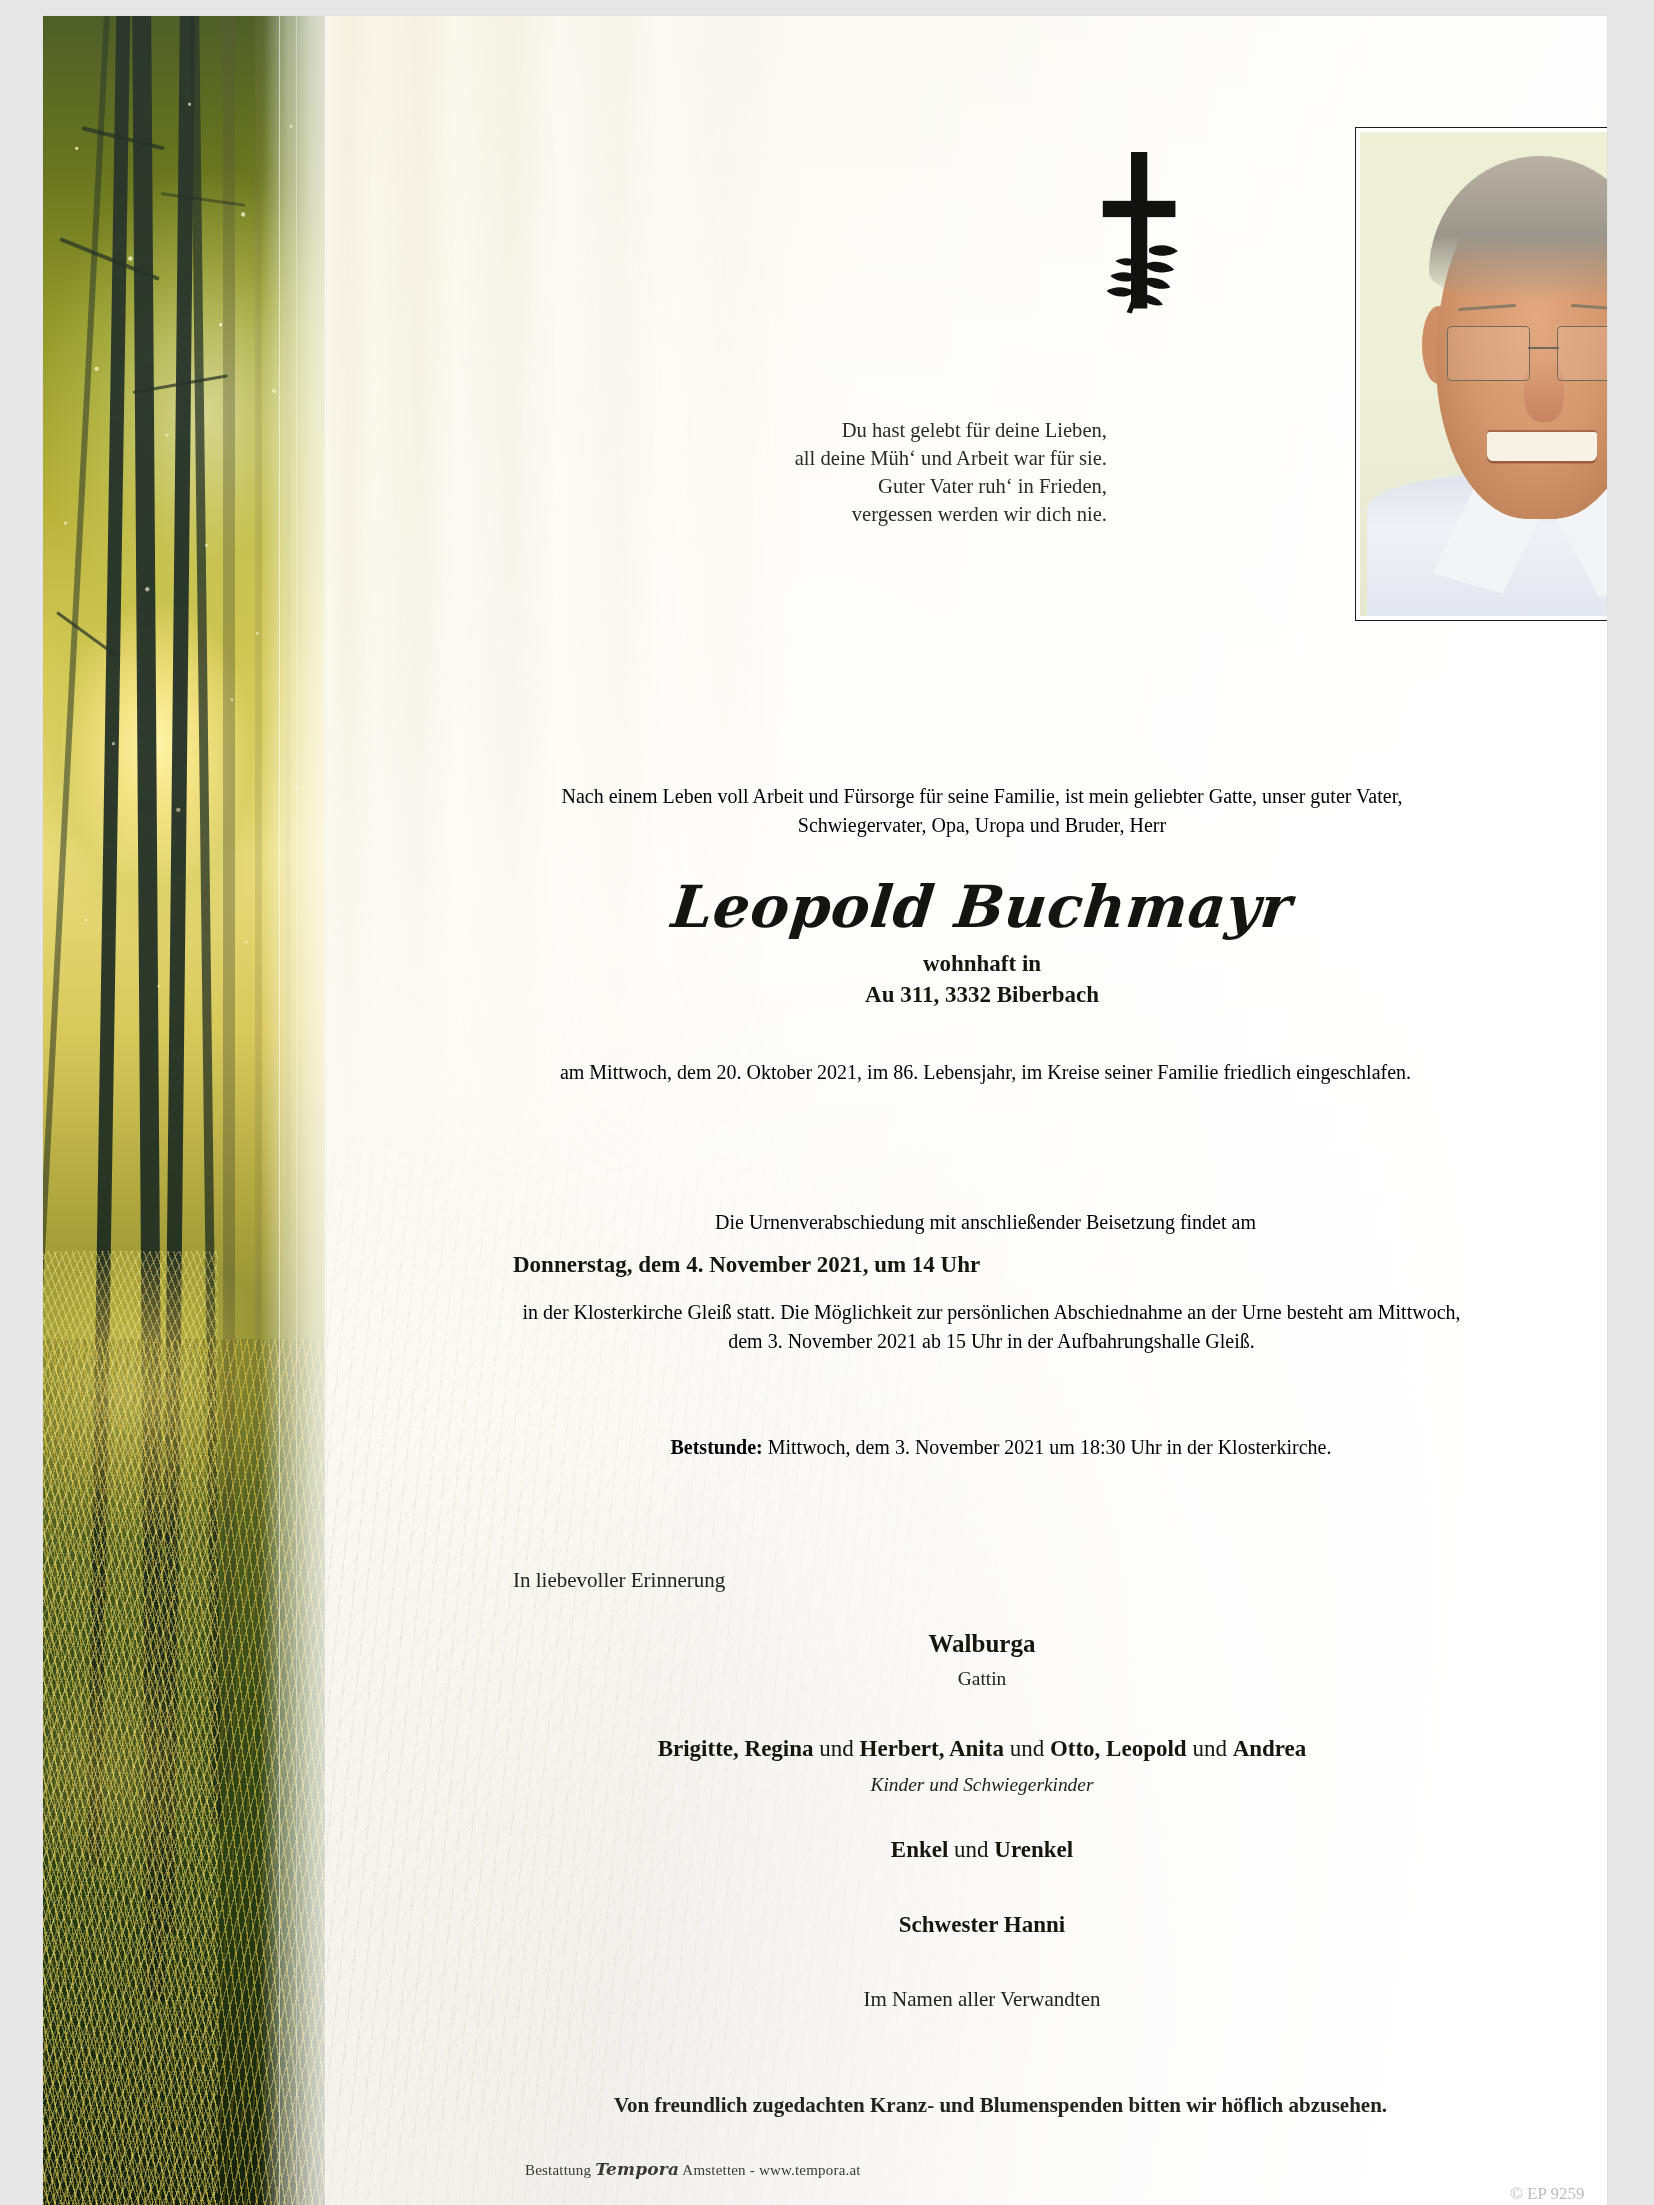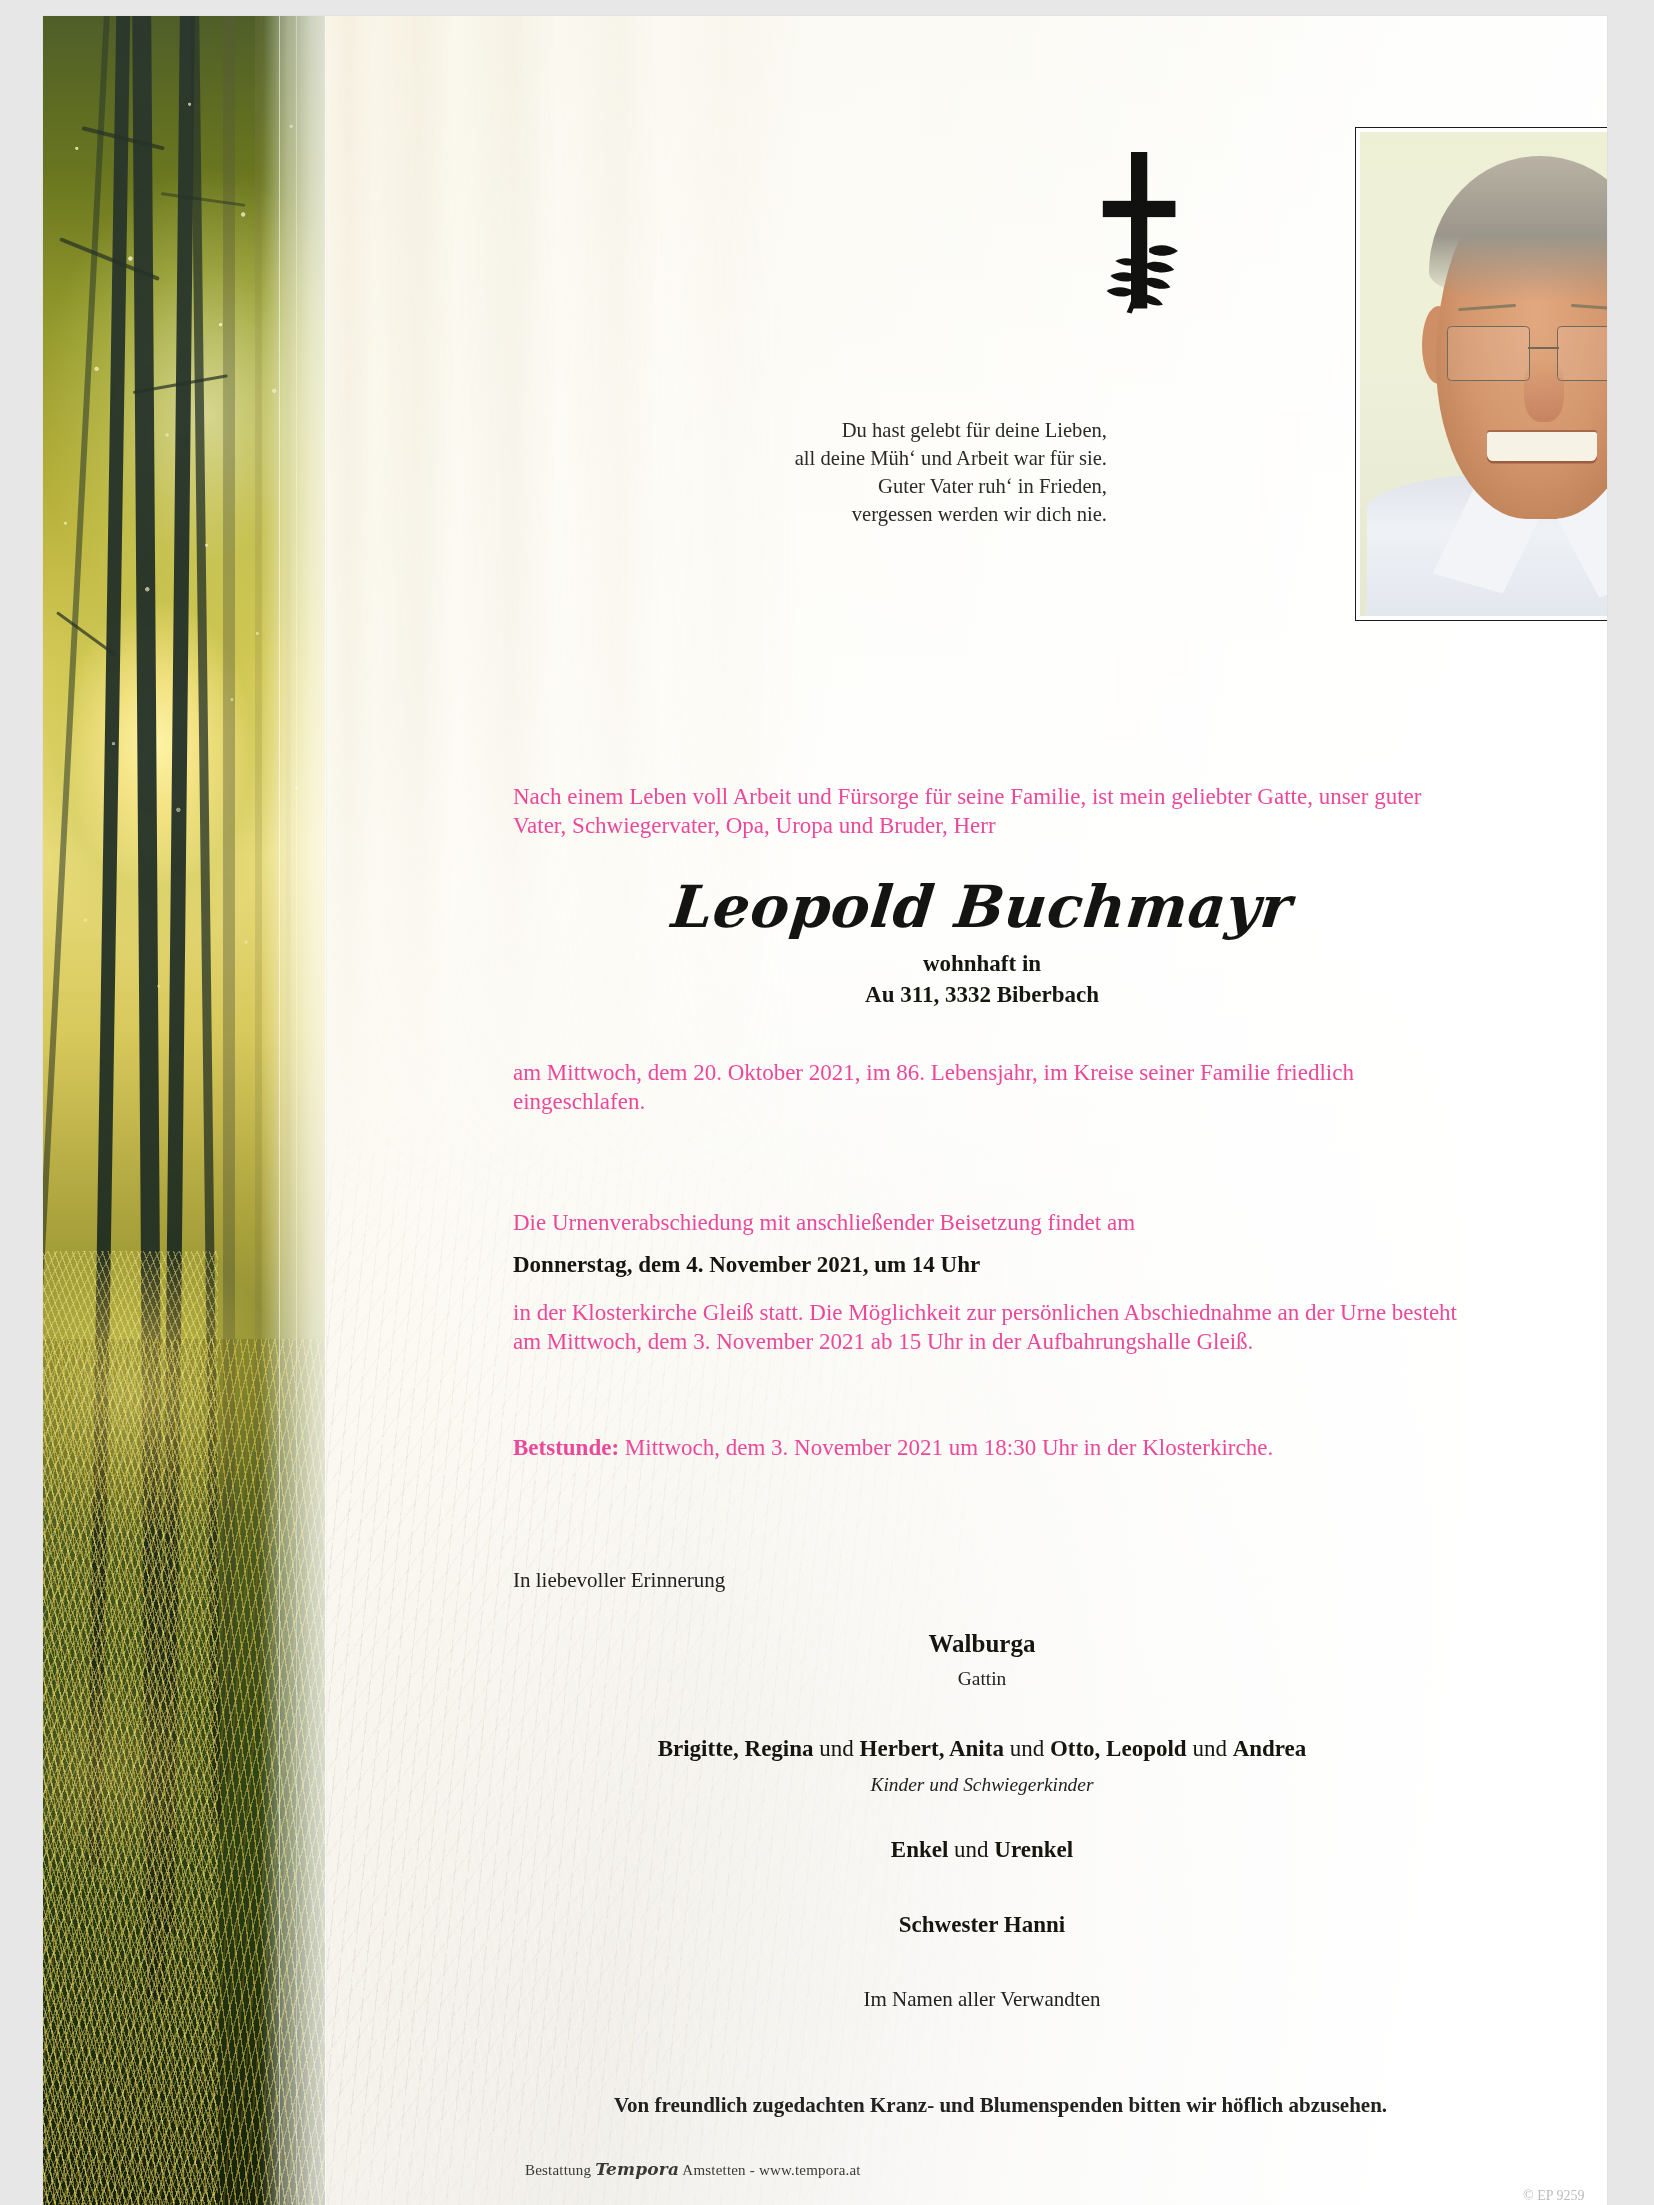--- a/index.html
+++ b/index.html
@@ -309,9 +309,10 @@
 
   .para {
     position:absolute;
-    color:#ec4899;
-    font-size:23px;
+    color:#000000;
+    font-size:20px;
     line-height:29px;
+    text-align:center;
   }
 
   .lead        { left:188px; top:766px; width:938px; }

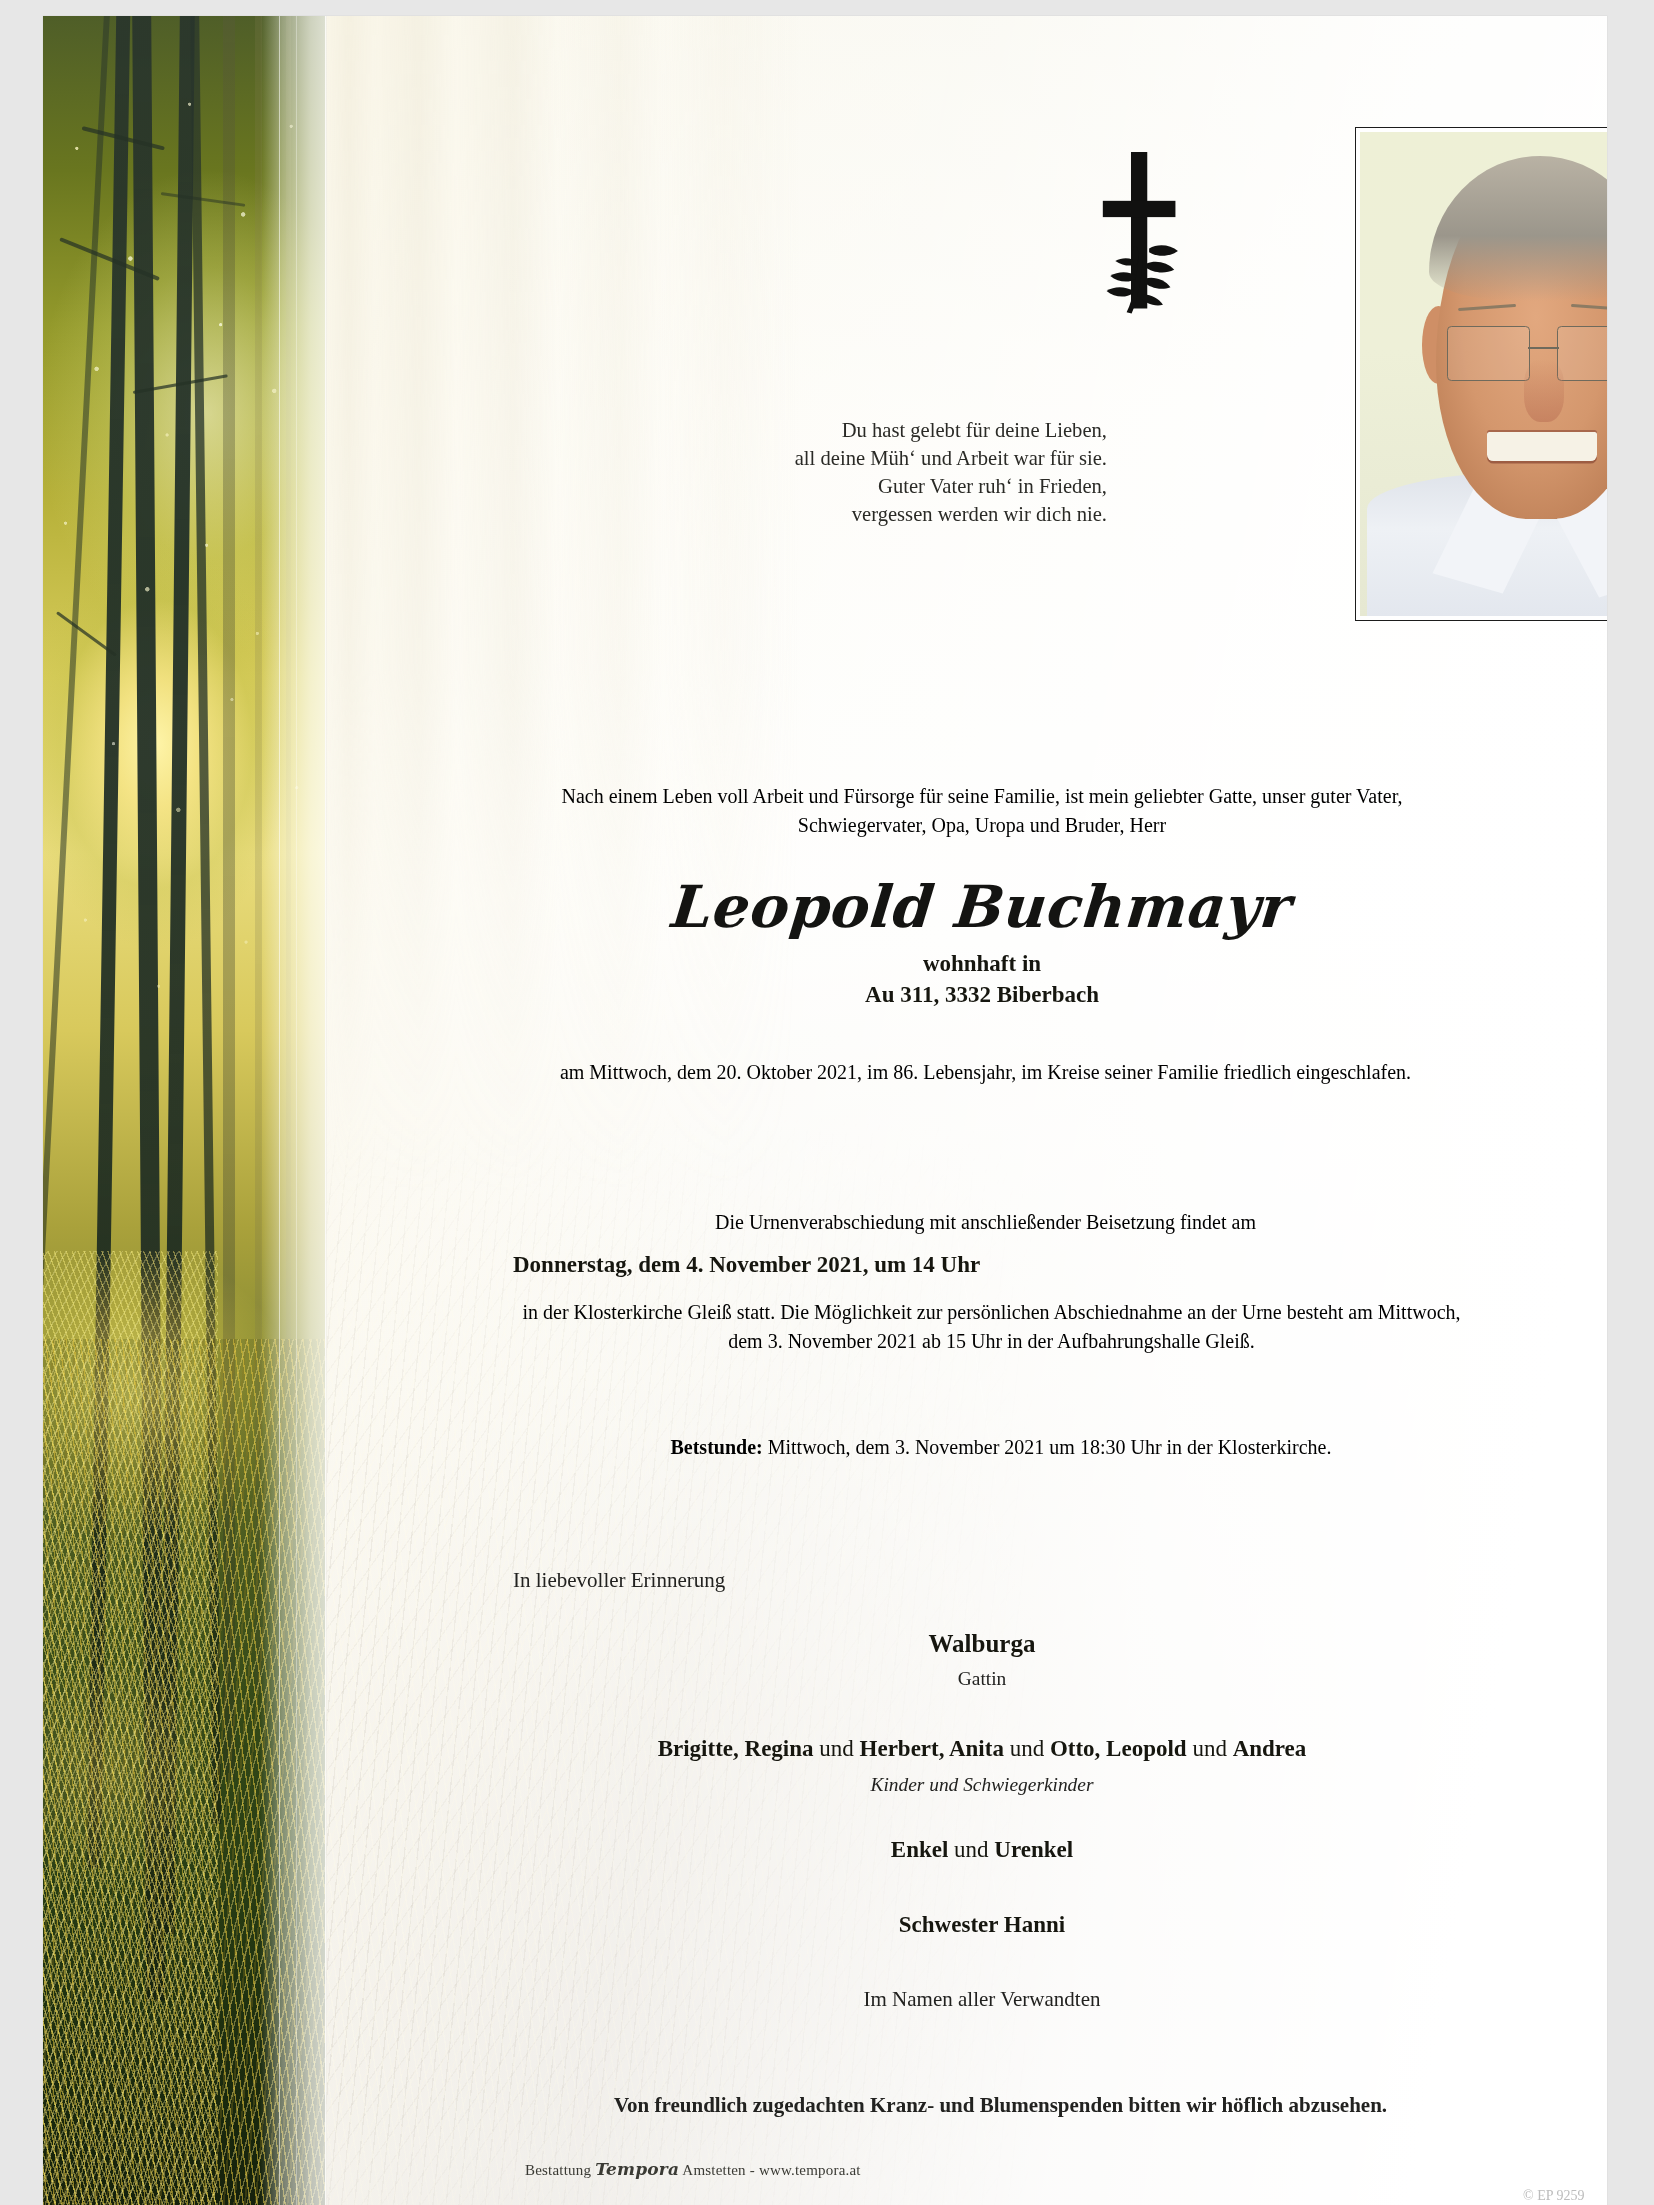--- a/index.html
+++ b/index.html
@@ -390,7 +390,7 @@
   }
   .copyright {
     position:absolute; right:22.5px; bottom:17.5px;
-    font-size:14px; color:#bcbcbc;
+    font-size:17px; color:#bcbcbc;
   }
 </style>
 </head>

